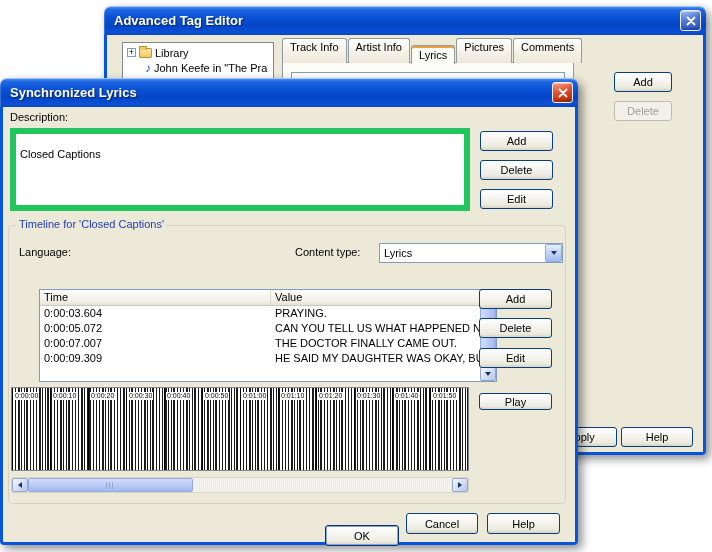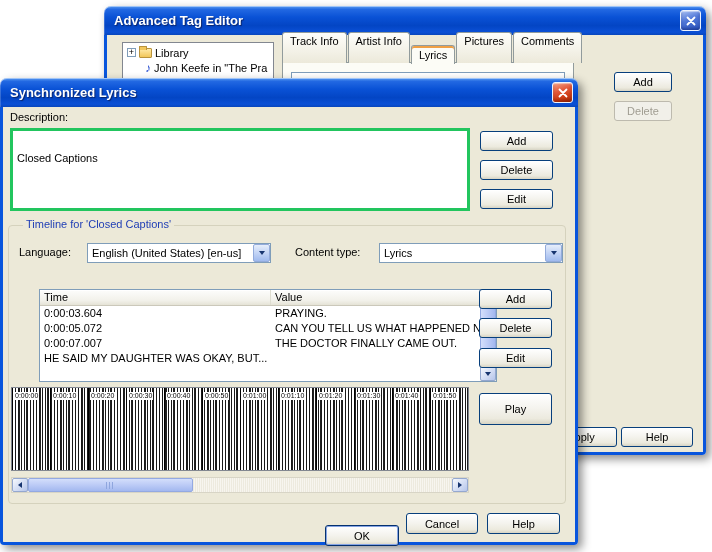--- a/index.html
+++ b/index.html
@@ -87,7 +87,7 @@
                          background:#f2c75a; border:1px solid #b9933c; border-bottom:none; border-radius:1px 1px 0 0; }
   .music-icon { color:#2a4fd0; font-size:12px; line-height:12px; flex:none; }
   .tabs { position:absolute; left:175px; top:9px; height:19px; display:flex; align-items:flex-end; z-index:2; }
-  .tab { height:31px; line-height:16px; padding:0 7px; margin-right:1px; background:linear-gradient(180deg,#fefefb,#ece9da);
+  .tab { height:25px; line-height:16px; padding:0 7px; margin-right:1px; background:linear-gradient(180deg,#fefefb,#ece9da);
          border:1px solid #919b9c; border-bottom:none; border-radius:3px 3px 0 0; }
   .tab.active { height:19px; line-height:18px; background:#fcfcf6; box-shadow:inset 0 2px 0 #f0a044; margin-bottom:-1px; position:relative; }
   .tabpane { position:absolute; left:175px; top:27px; width:292px; height:335px; background:#fcfcf6; border:1px solid #919b9c; }

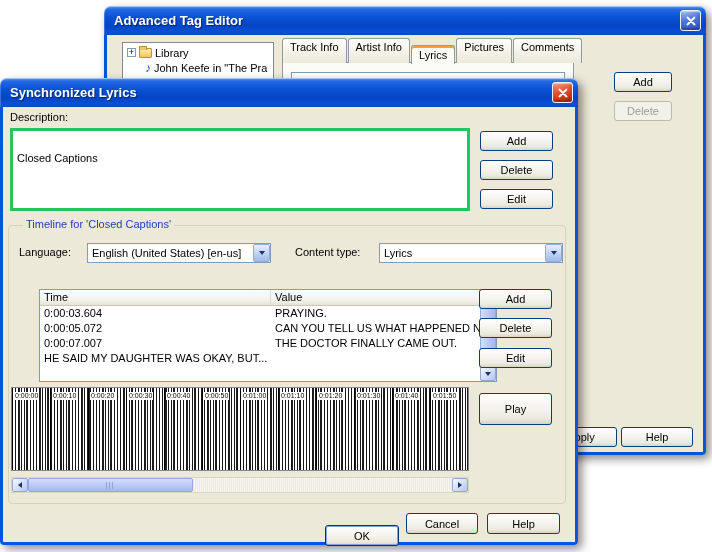--- a/index.html
+++ b/index.html
@@ -97,7 +97,7 @@
   #front { left:0; top:78px; width:578px; z-index:5; }
   #front .dlg-body { height:438px; }
   .label { position:absolute; white-space:nowrap; }
-  .listbox { position:absolute; left:7px; top:21px; width:460px; height:83px; background:#fff; border:3px solid #22c55e; padding:20px 0; }
+  .listbox { position:absolute; left:7px; top:21px; width:460px; height:83px; background:#fff; border:6px solid #22c55e; padding:13px 0; }
   .listbox .item { height:14px; line-height:14px; padding:0 4px; }
   .groupbox { position:absolute; left:5px; top:118px; width:558px; height:279px; border:1px solid #d5d2bd; border-radius:4px; }
   .legend { position:absolute; top:-8px; left:7px; background:#ece9d8; padding:0 3px; color:#1f3eb5; white-space:nowrap;margin-left:7px; }

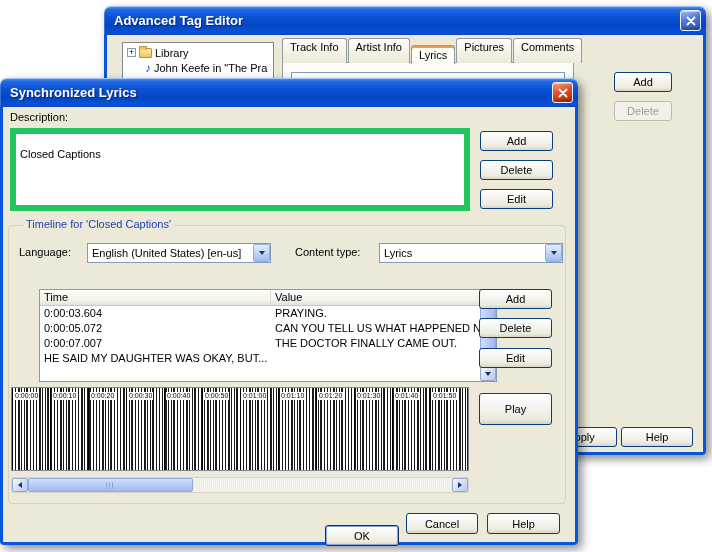--- a/index.html
+++ b/index.html
@@ -100,7 +100,7 @@
   .listbox { position:absolute; left:7px; top:21px; width:460px; height:83px; background:#fff; border:6px solid #22c55e; padding:13px 0; }
   .listbox .item { height:14px; line-height:14px; padding:0 4px; }
   .groupbox { position:absolute; left:5px; top:118px; width:558px; height:279px; border:1px solid #d5d2bd; border-radius:4px; }
-  .legend { position:absolute; top:-8px; left:7px; background:#ece9d8; padding:0 3px; color:#1f3eb5; white-space:nowrap;margin-left:7px; }
+  .legend { position:absolute; top:-8px; left:7px; background:#ece9d8; padding:0 3px; color:#1f3eb5; white-space:nowrap; }
 
   .lv { position:absolute; left:2px; top:63px; width:458px; height:93px; background:#fff; border:1px solid #7f9db9; overflow:hidden;margin-left:28px; }
   .lv-header { height:16px; display:flex; width:calc(100% - 16px);

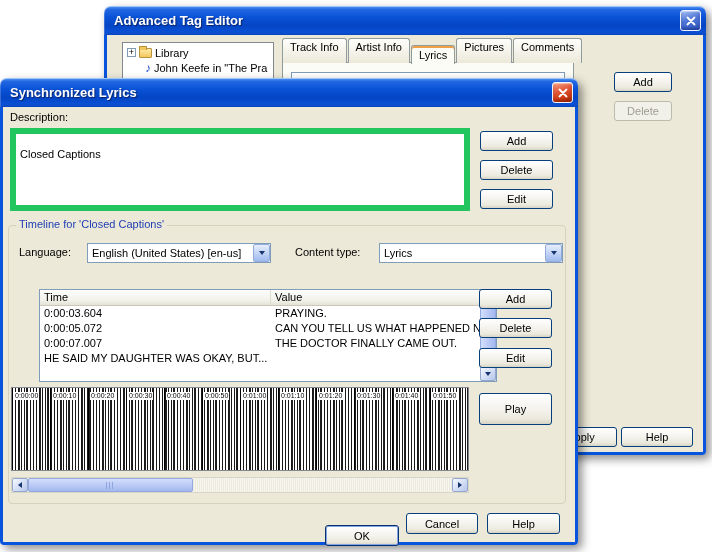--- a/index.html
+++ b/index.html
@@ -193,10 +193,6 @@
       <span class="legend">Timeline for 'Closed Captions'</span>
 
       <span class="label" style="left:10px;top:20px;">Language:</span>
-      <div class="combo" style="left:78px;top:17px;width:184px;">
-        <span class="combo-value">English (United States) [en-us]</span>
-        <span class="combo-arrow tri-down"></span>
-      </div>
 
       <span class="label" style="left:286px;top:20px;">Content type:</span>
       <div class="combo" style="left:370px;top:17px;width:184px;">

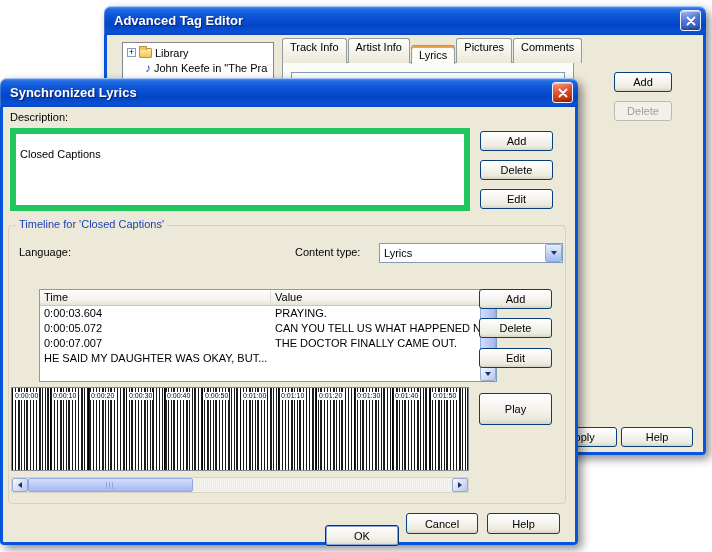--- a/index.html
+++ b/index.html
@@ -218,6 +218,7 @@
           <span class="cell-value">THE DOCTOR FINALLY CAME OUT.</span>
         </div>
         <div class="lv-row">
+          <span class="cell-time">0:00:09.309</span>
           <span class="cell-value">HE SAID MY DAUGHTER WAS OKAY, BUT...</span>
         </div>
         <div class="vscroll">

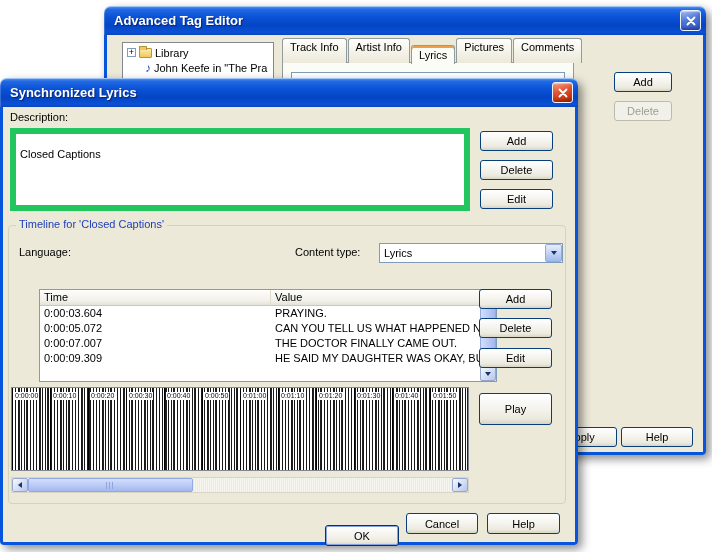--- a/index.html
+++ b/index.html
@@ -231,7 +231,7 @@
       <div class="xp-btn" style="left:470px;top:63px;width:73px;height:20px;">Add</div>
       <div class="xp-btn" style="left:470px;top:92px;width:73px;height:20px;">Delete</div>
       <div class="xp-btn" style="left:470px;top:122px;width:73px;height:20px;">Edit</div>
-      <div class="xp-btn" style="left:470px;top:167px;width:73px;height:32px;">Play</div>
+      <div class="xp-btn" style="left:470px;top:167px;width:73px;height:17px;">Play</div>
 
       <div class="waveform">
         <div class="wave-strokes"></div>

